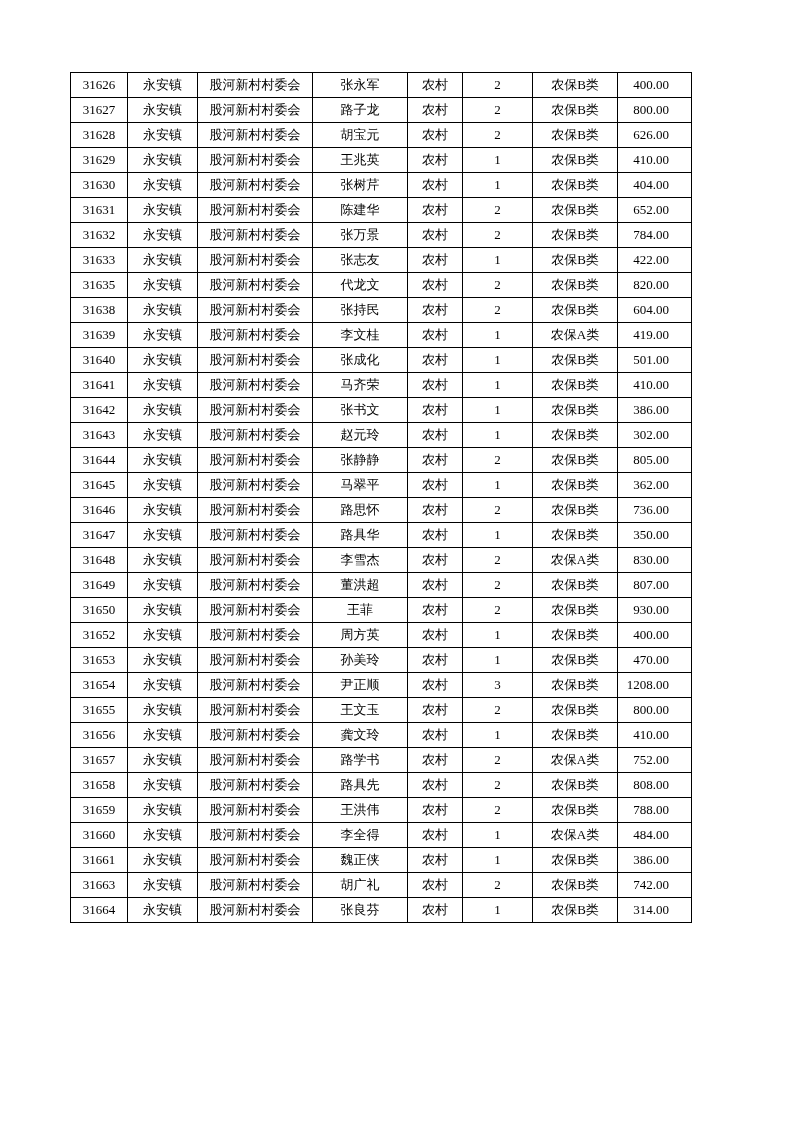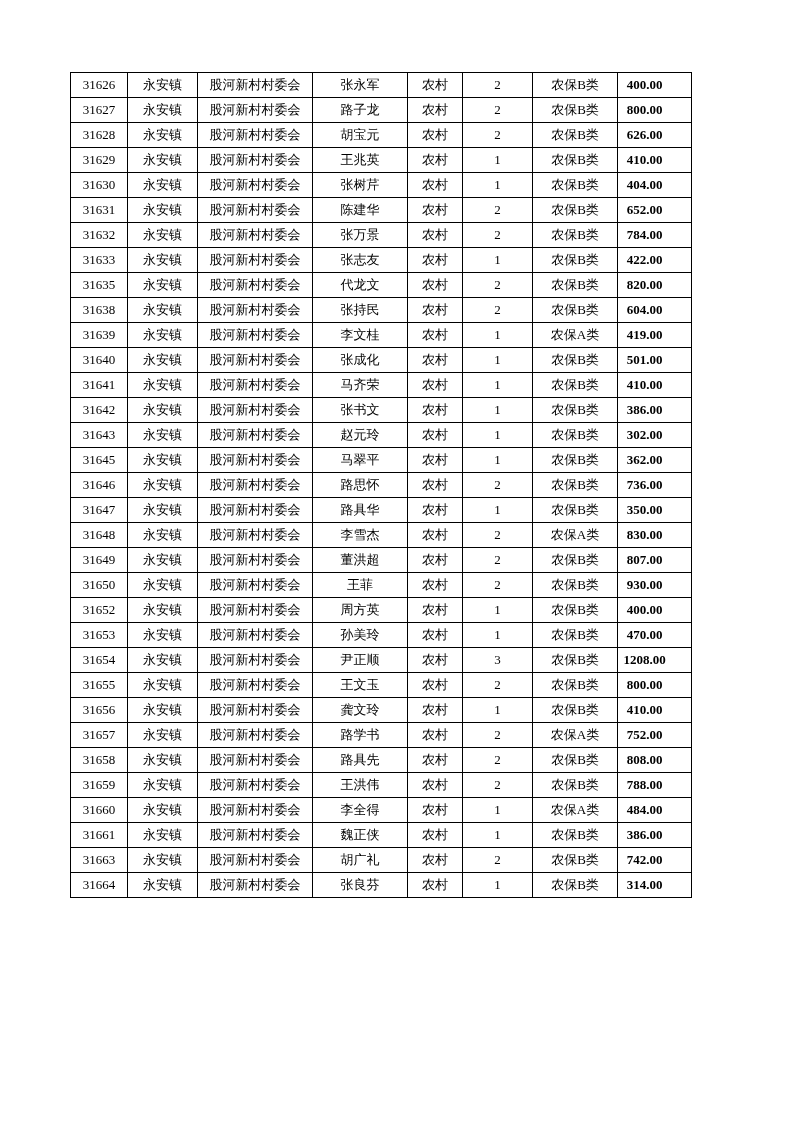--- a/index.html
+++ b/index.html
@@ -38,9 +38,8 @@
     white-space: nowrap;
   }
   table.grid td.col-amount {
-    text-align: center;
+    text-align: right;
     padding-right: 22px;
-    font-weight: bold;
   }
   col.c-id       { width: 57px; }
   col.c-town     { width: 70px; }

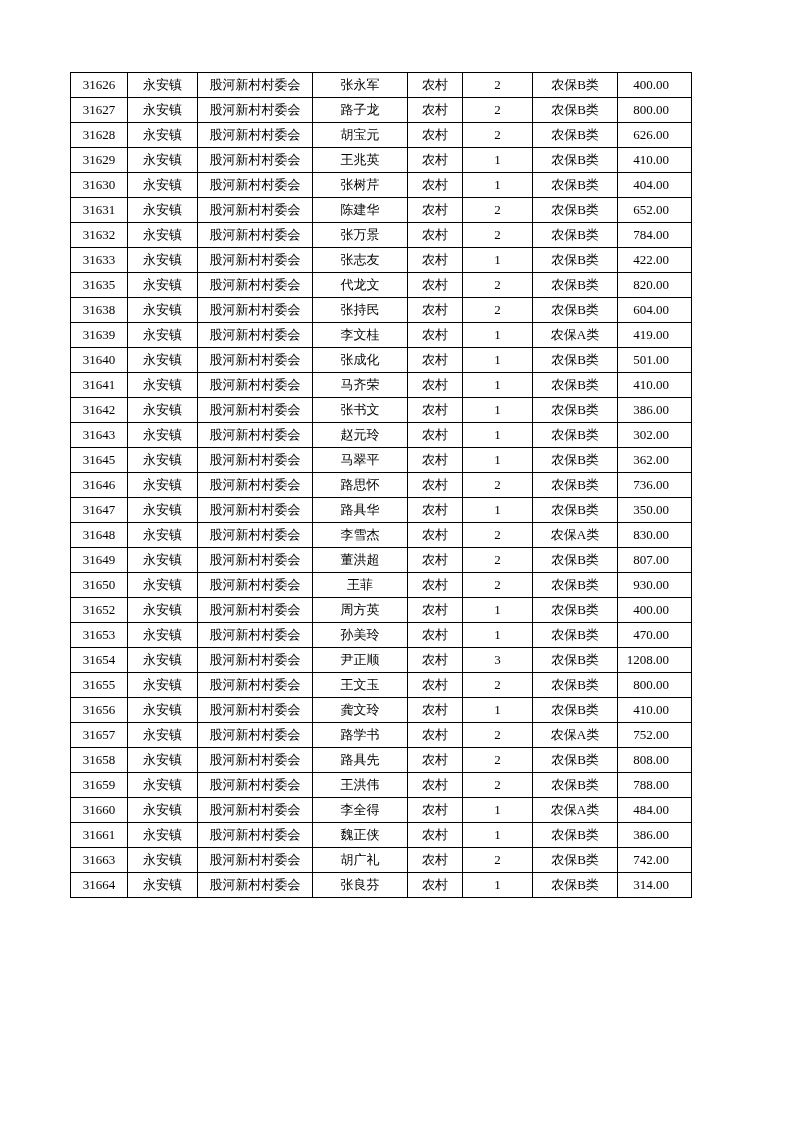--- a/index.html
+++ b/index.html
@@ -217,6 +217,16 @@
           <td class="col-amount">302.00</td>
         </tr>
         <tr>
+          <td class="col-id">31644</td>
+          <td class="col-town">永安镇</td>
+          <td class="col-village">股河新村村委会</td>
+          <td class="col-name">张静静</td>
+          <td class="col-residence">农村</td>
+          <td class="col-persons">2</td>
+          <td class="col-category">农保B类</td>
+          <td class="col-amount">805.00</td>
+        </tr>
+        <tr>
           <td class="col-id">31645</td>
           <td class="col-town">永安镇</td>
           <td class="col-village">股河新村村委会</td>

